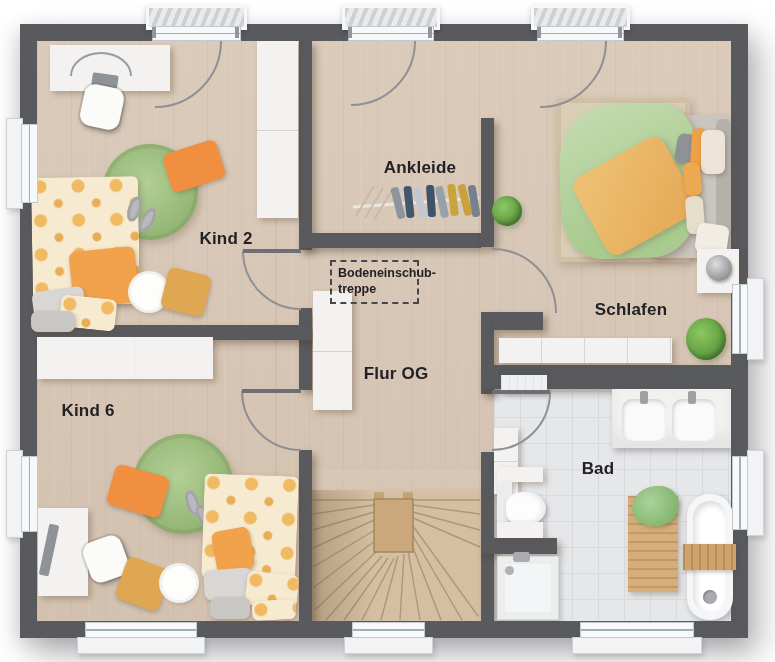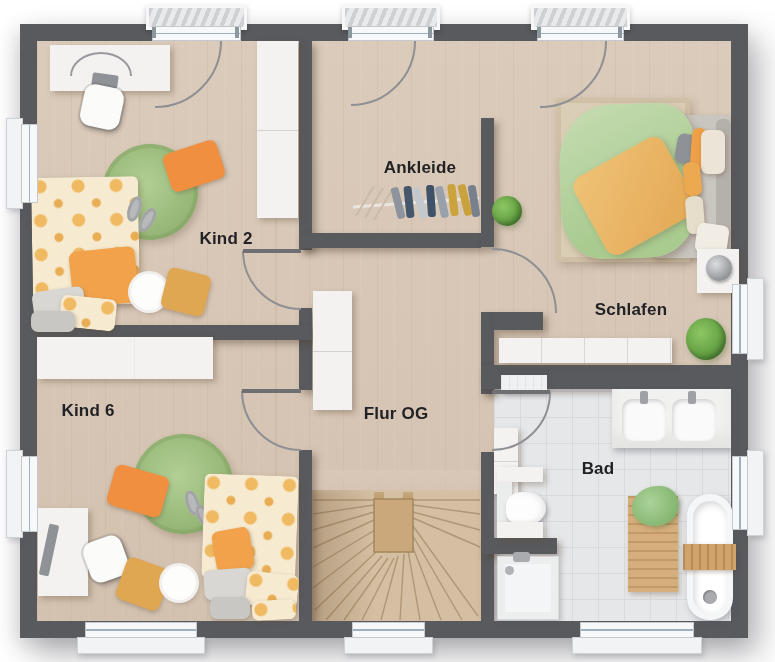--- a/index.html
+++ b/index.html
@@ -269,6 +269,10 @@
   <div class="room-label" style="left:88px;top:411px;">Kind 6</div>
   <div class="room-label" style="left:598px;top:469px;text-align:right;">Bad</div>
 
+  <div class="hatchbox">
+    <div>Bodeneinschub-</div>
+    <div>treppe</div>
+  </div>
 
 </div>
 

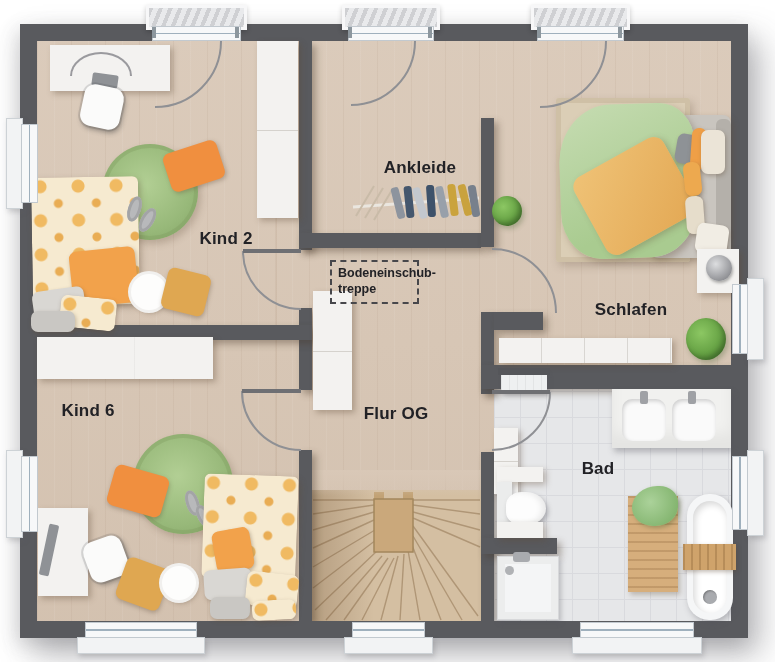--- a/index.html
+++ b/index.html
@@ -265,7 +265,7 @@
   <div class="room-label" style="left:226px;top:239px;">Kind 2</div>
   <div class="room-label" style="left:420px;top:168px;">Ankleide</div>
   <div class="room-label" style="left:631px;top:310px;">Schlafen</div>
-  <div class="room-label" style="left:396px;top:374px;margin-top:40px;">Flur OG</div>
+  <div class="room-label" style="left:396px;top:374px;">Flur OG</div>
   <div class="room-label" style="left:88px;top:411px;">Kind 6</div>
   <div class="room-label" style="left:598px;top:469px;text-align:right;">Bad</div>
 

